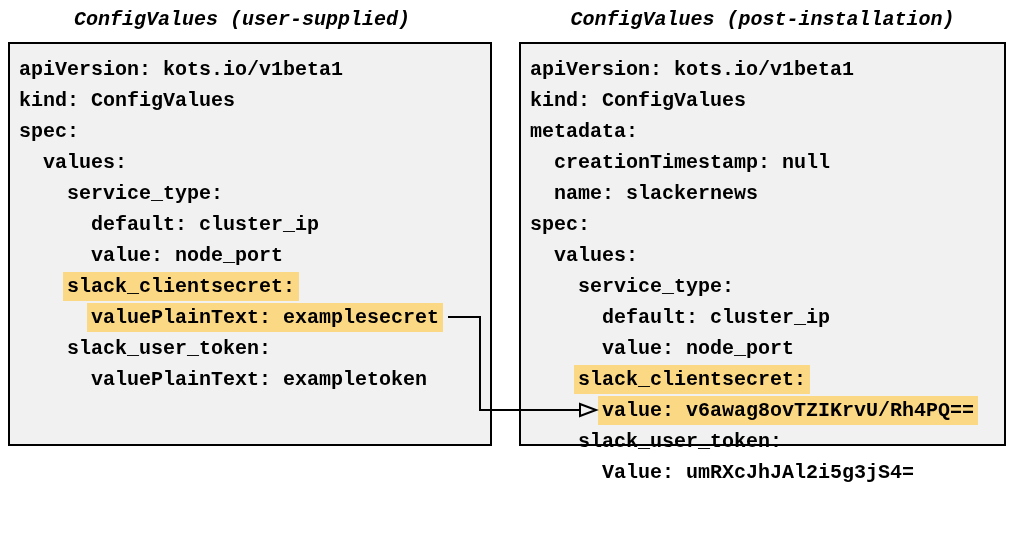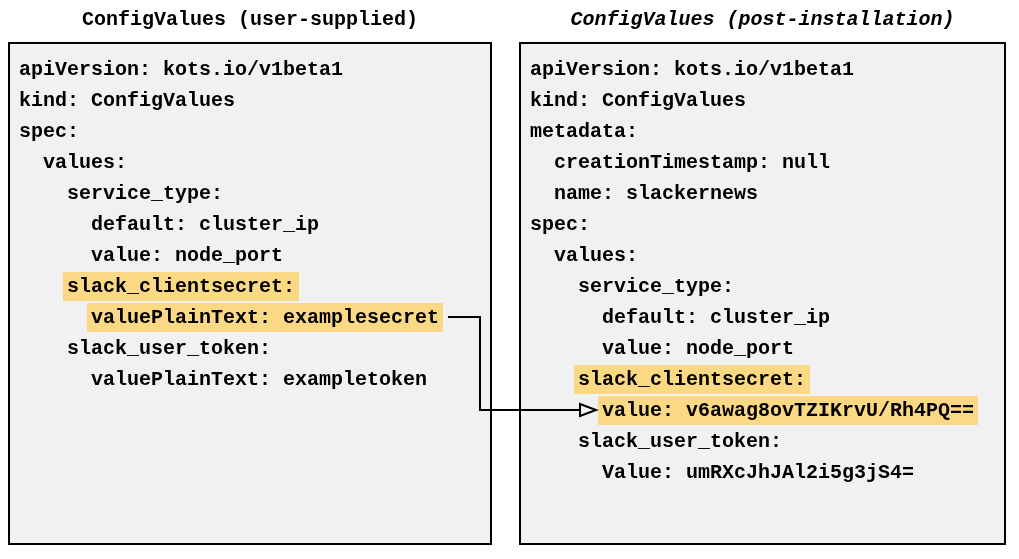--- a/index.html
+++ b/index.html
@@ -27,7 +27,7 @@
     font-weight:700;
     white-space:pre;
   }
-  #title-0{left:8px;width:484px;}
+  #title-0{left:0;width:484px;font-style:italic;}
   #title-1{left:519px;width:487px;font-style:italic;}
   .panel{
     position:absolute;

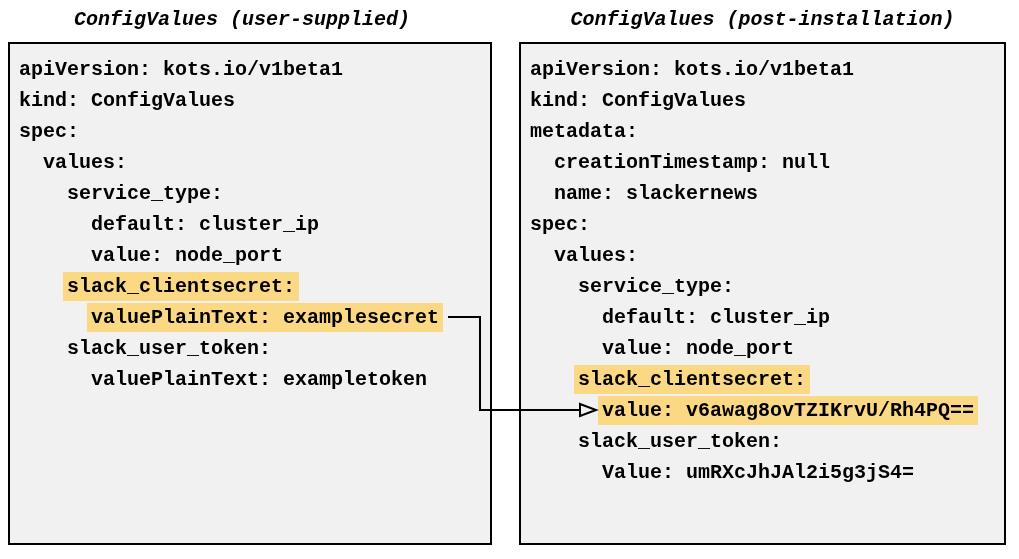--- a/index.html
+++ b/index.html
@@ -32,7 +32,7 @@
   .panel{
     position:absolute;
     top:42px;
-    height:503px;
+    height:404px;
     background:var(--panel-bg);
     border:2px solid var(--panel-border);
     box-sizing:border-box;

